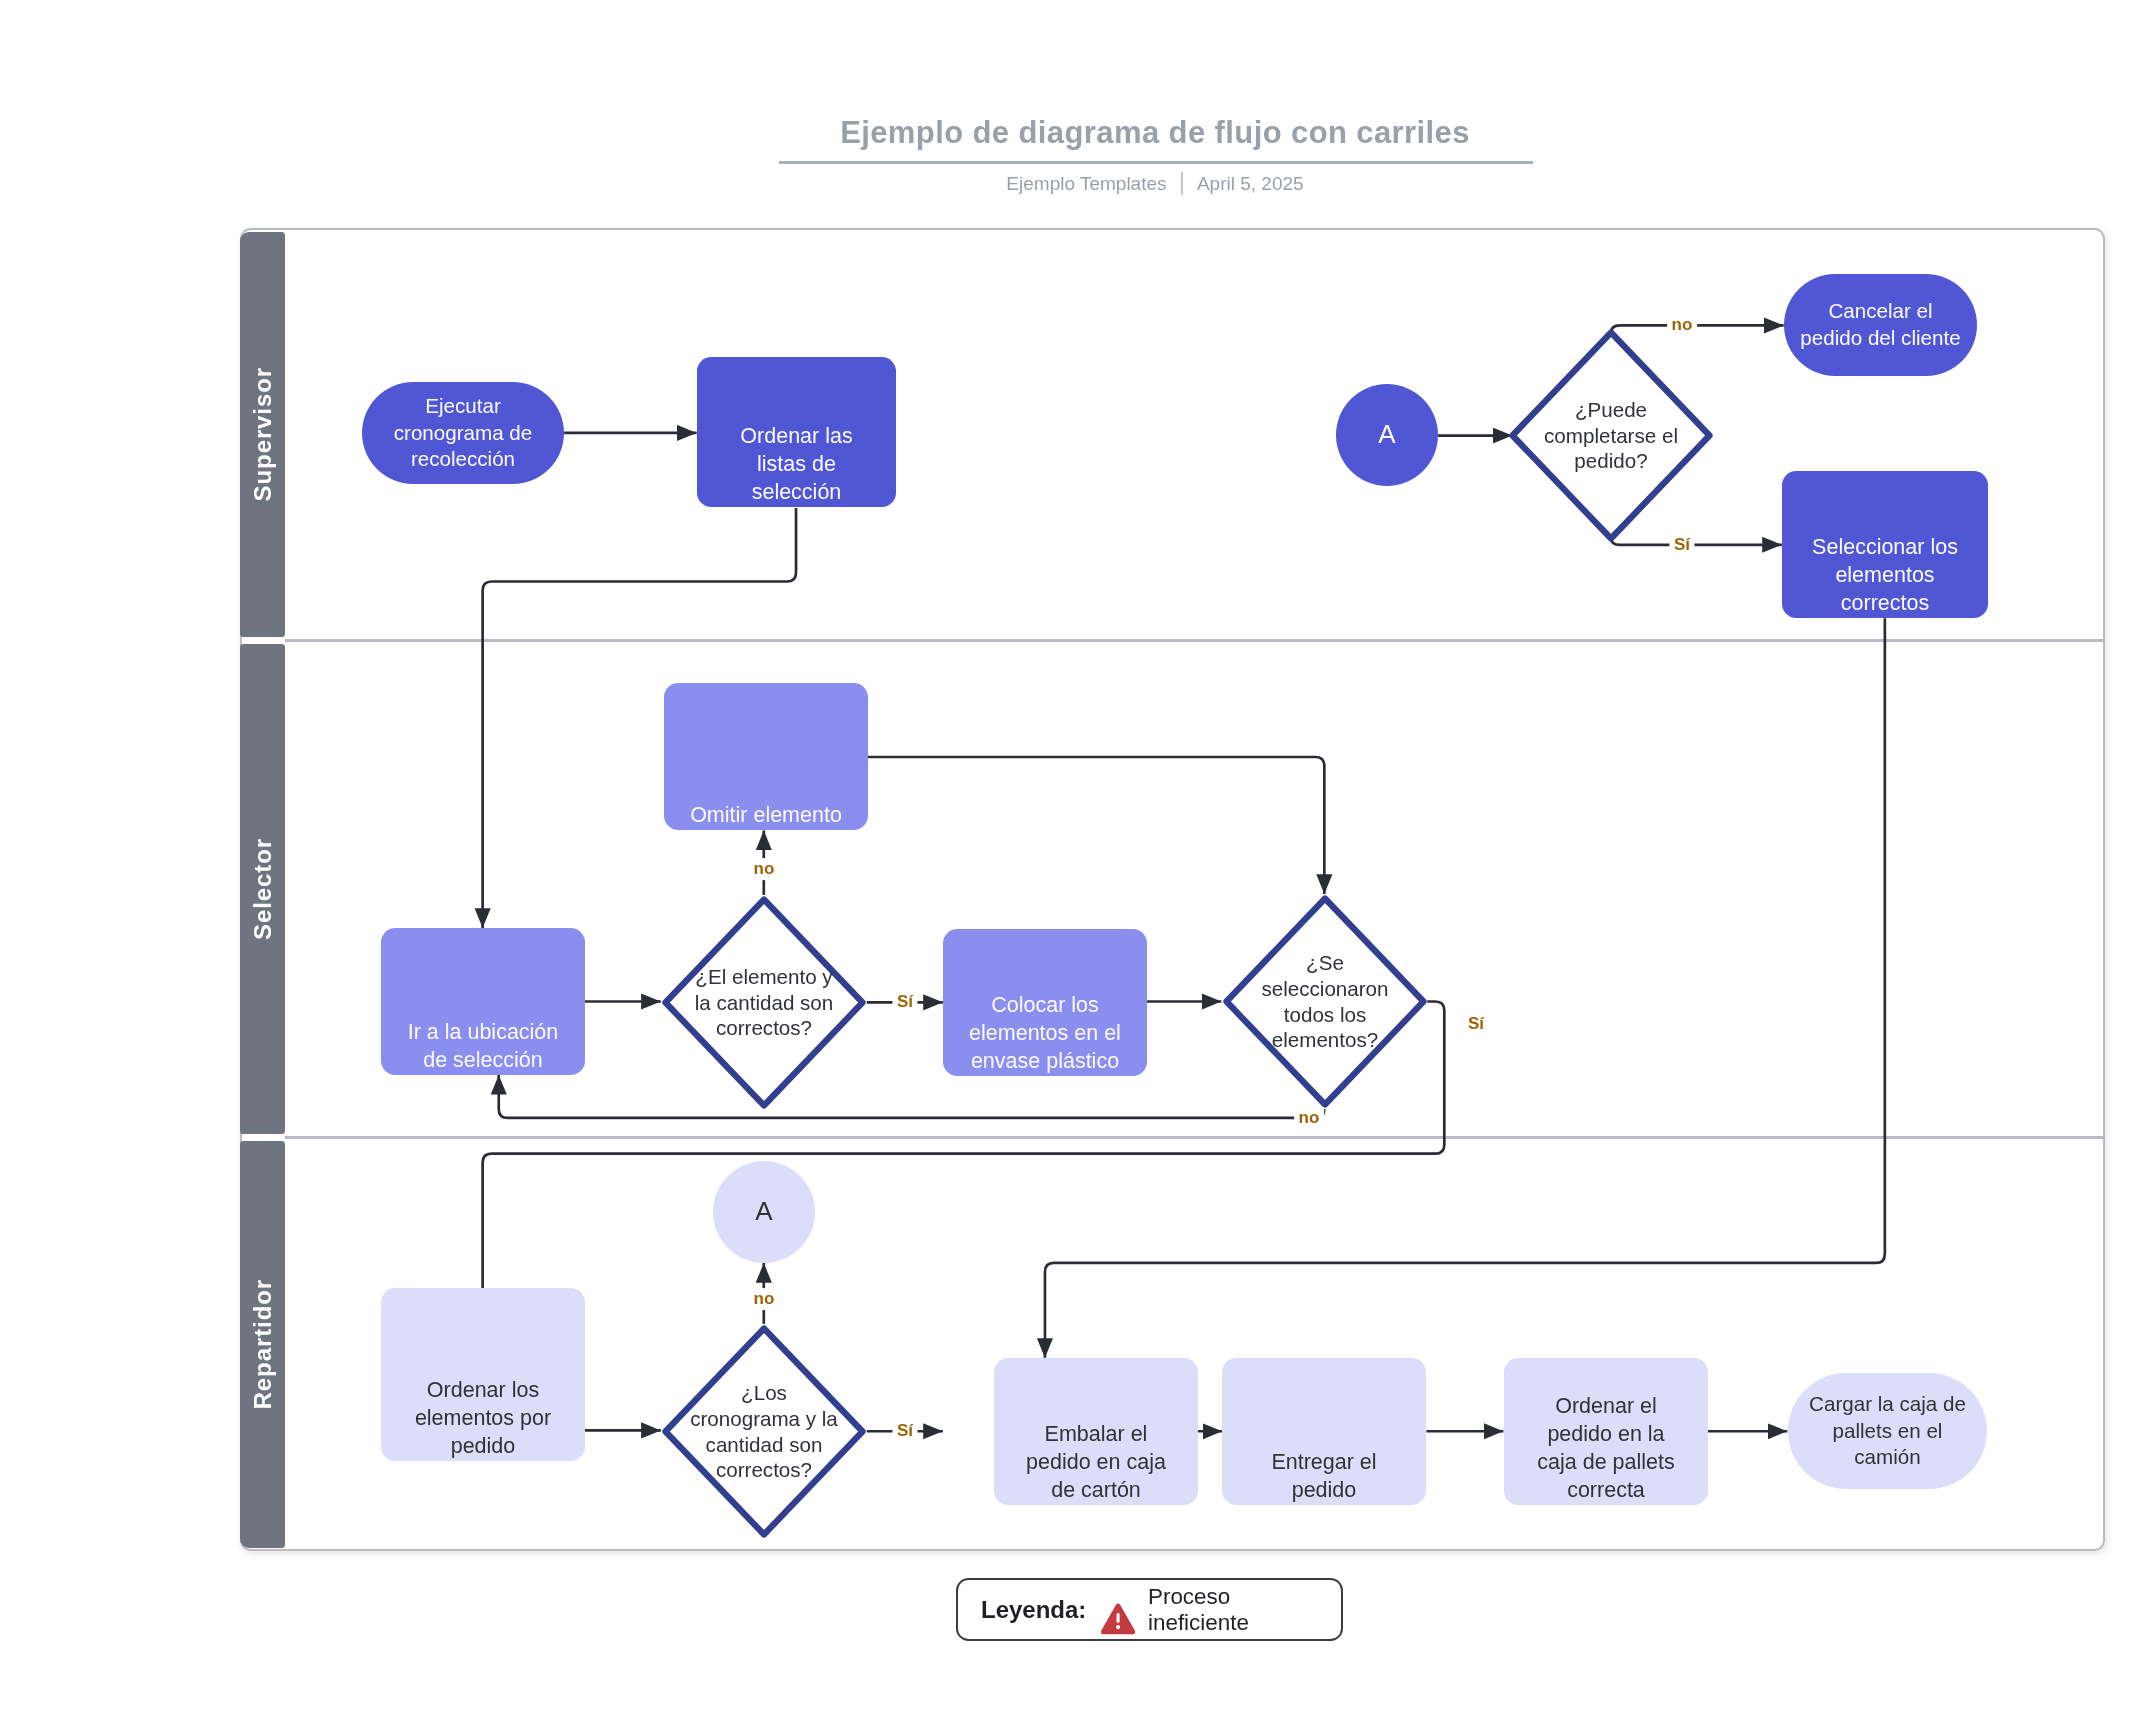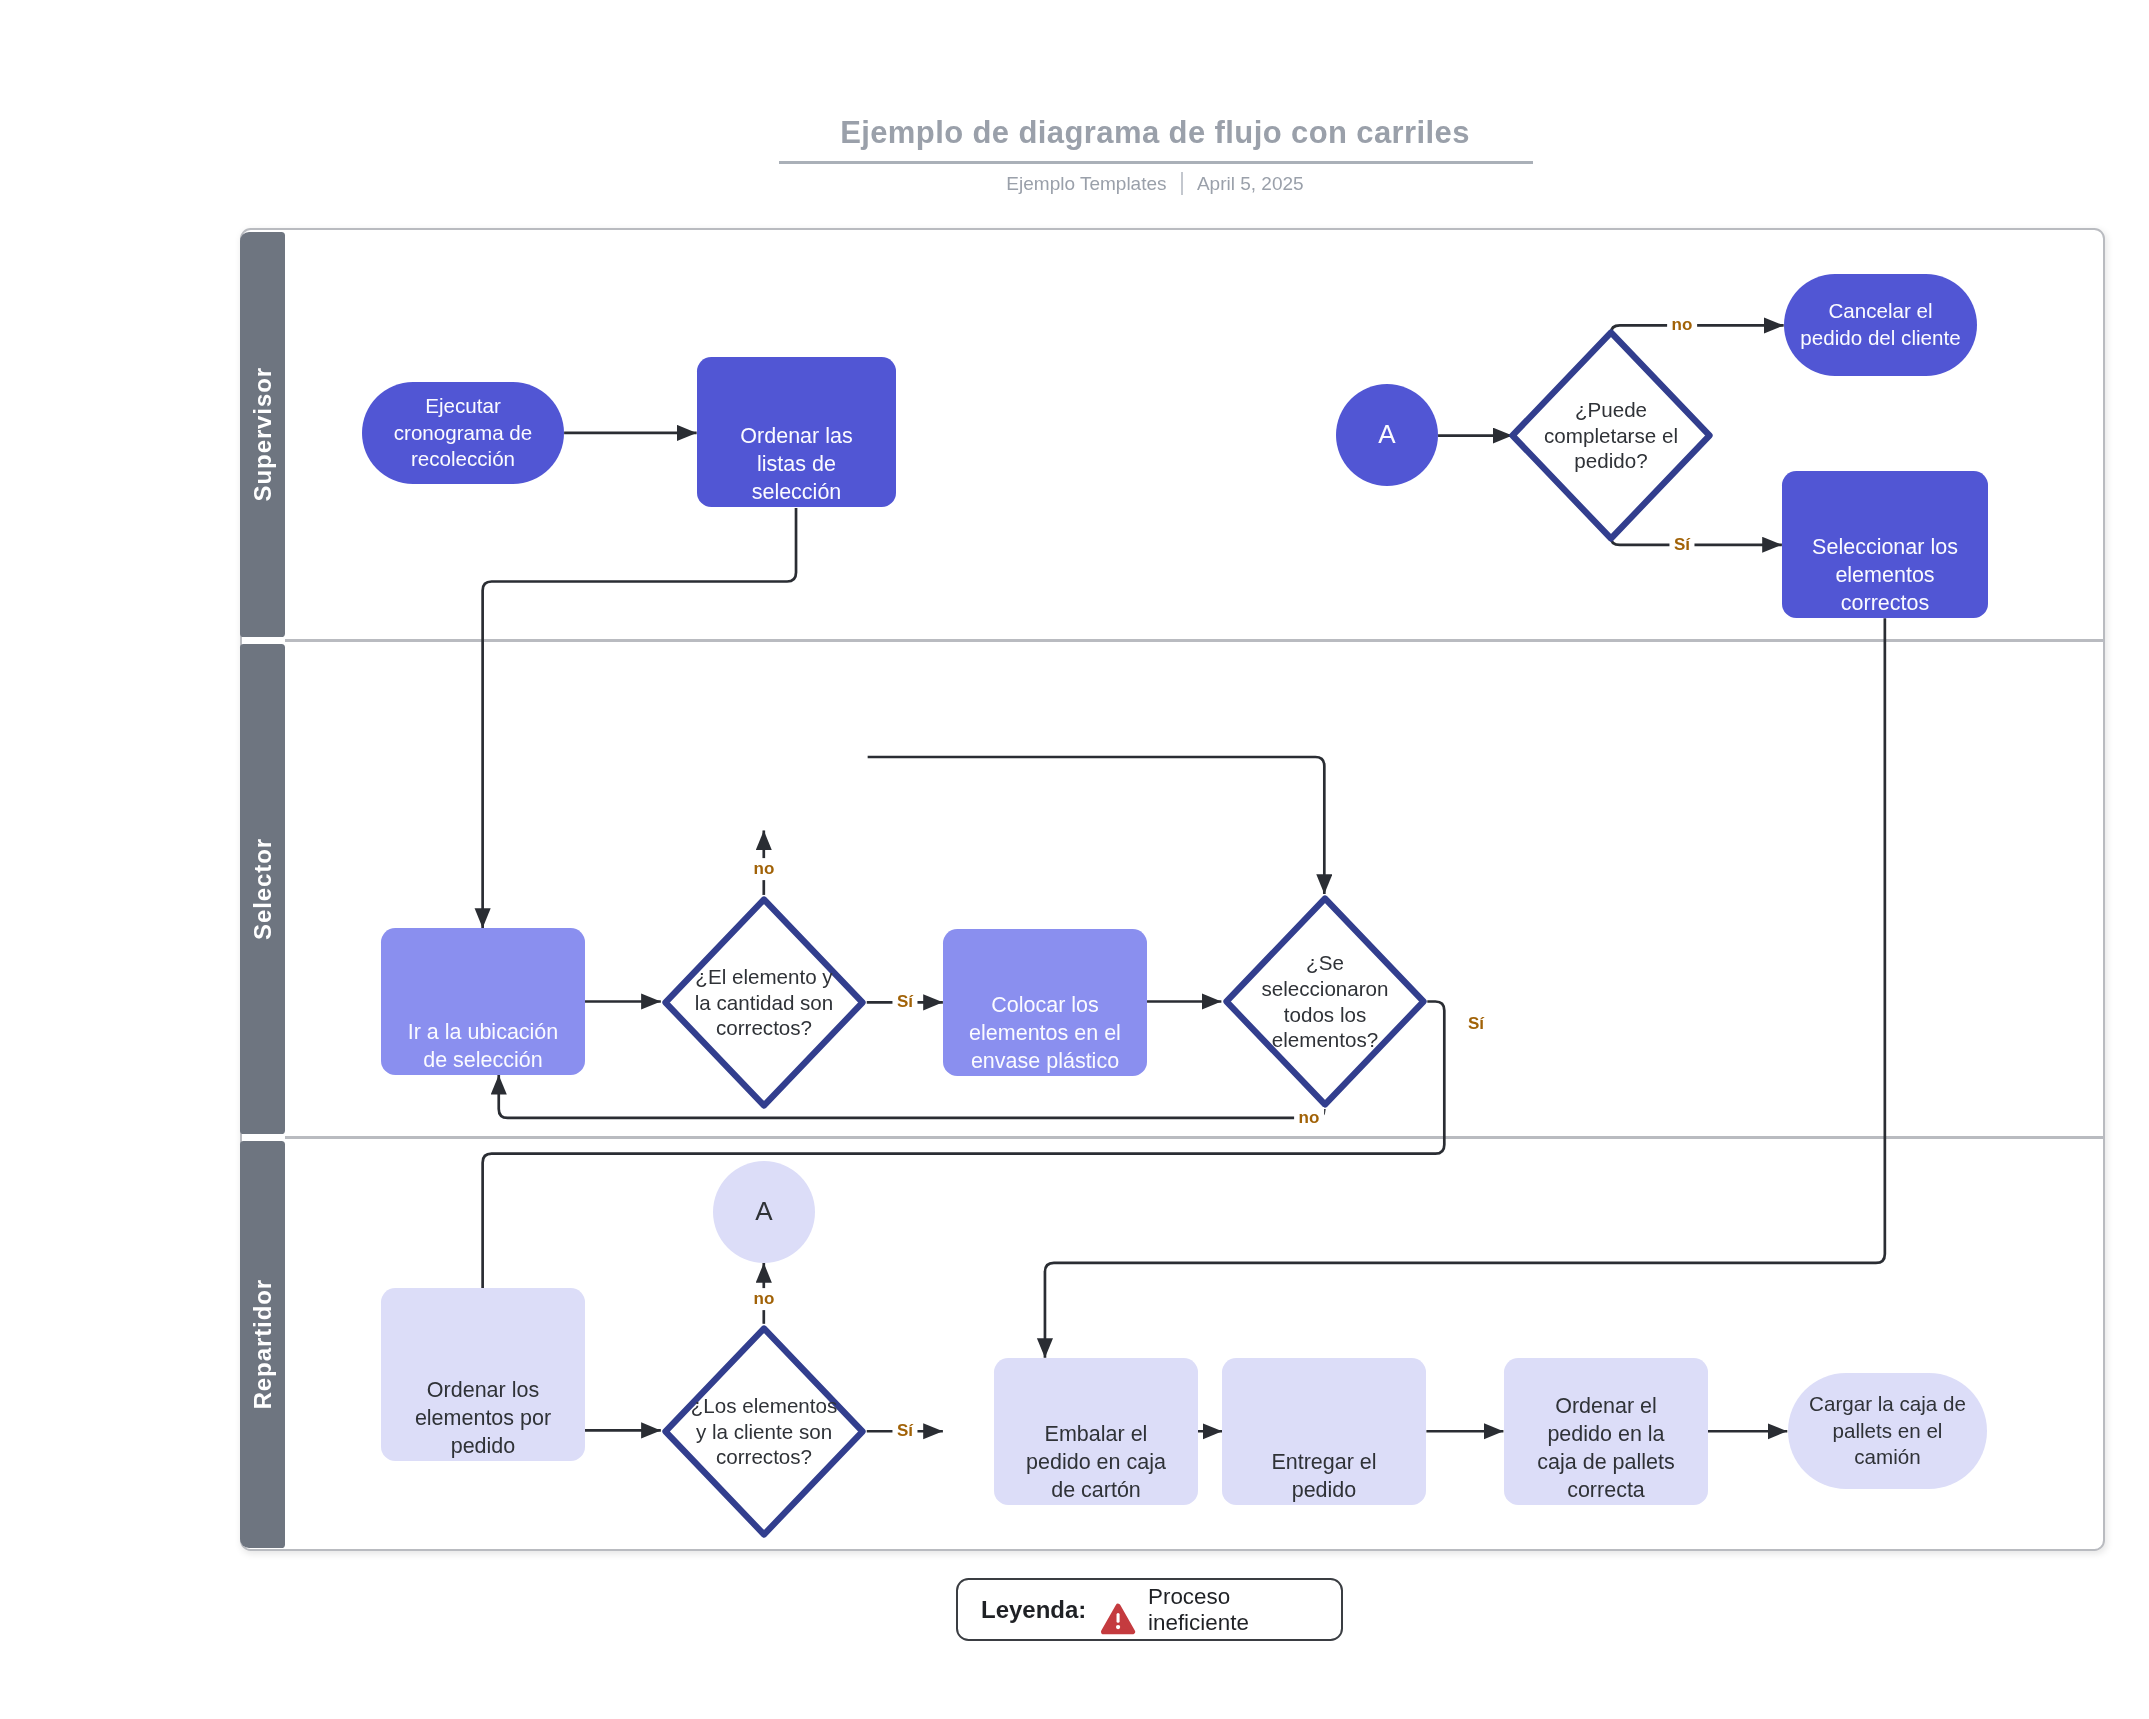--- a/index.html
+++ b/index.html
@@ -134,6 +134,9 @@
     <span>Seleccionar los elementos correctos</span>
   </div>
 
+  <div class="node process medium" style="left:664px;top:683px;width:204px;height:147px;">
+    <span>Omitir elemento</span>
+  </div>
   <div class="node process medium" style="left:381px;top:928px;width:204px;height:147px;">
     <span>Ir a la ubicación de selección</span>
   </div>

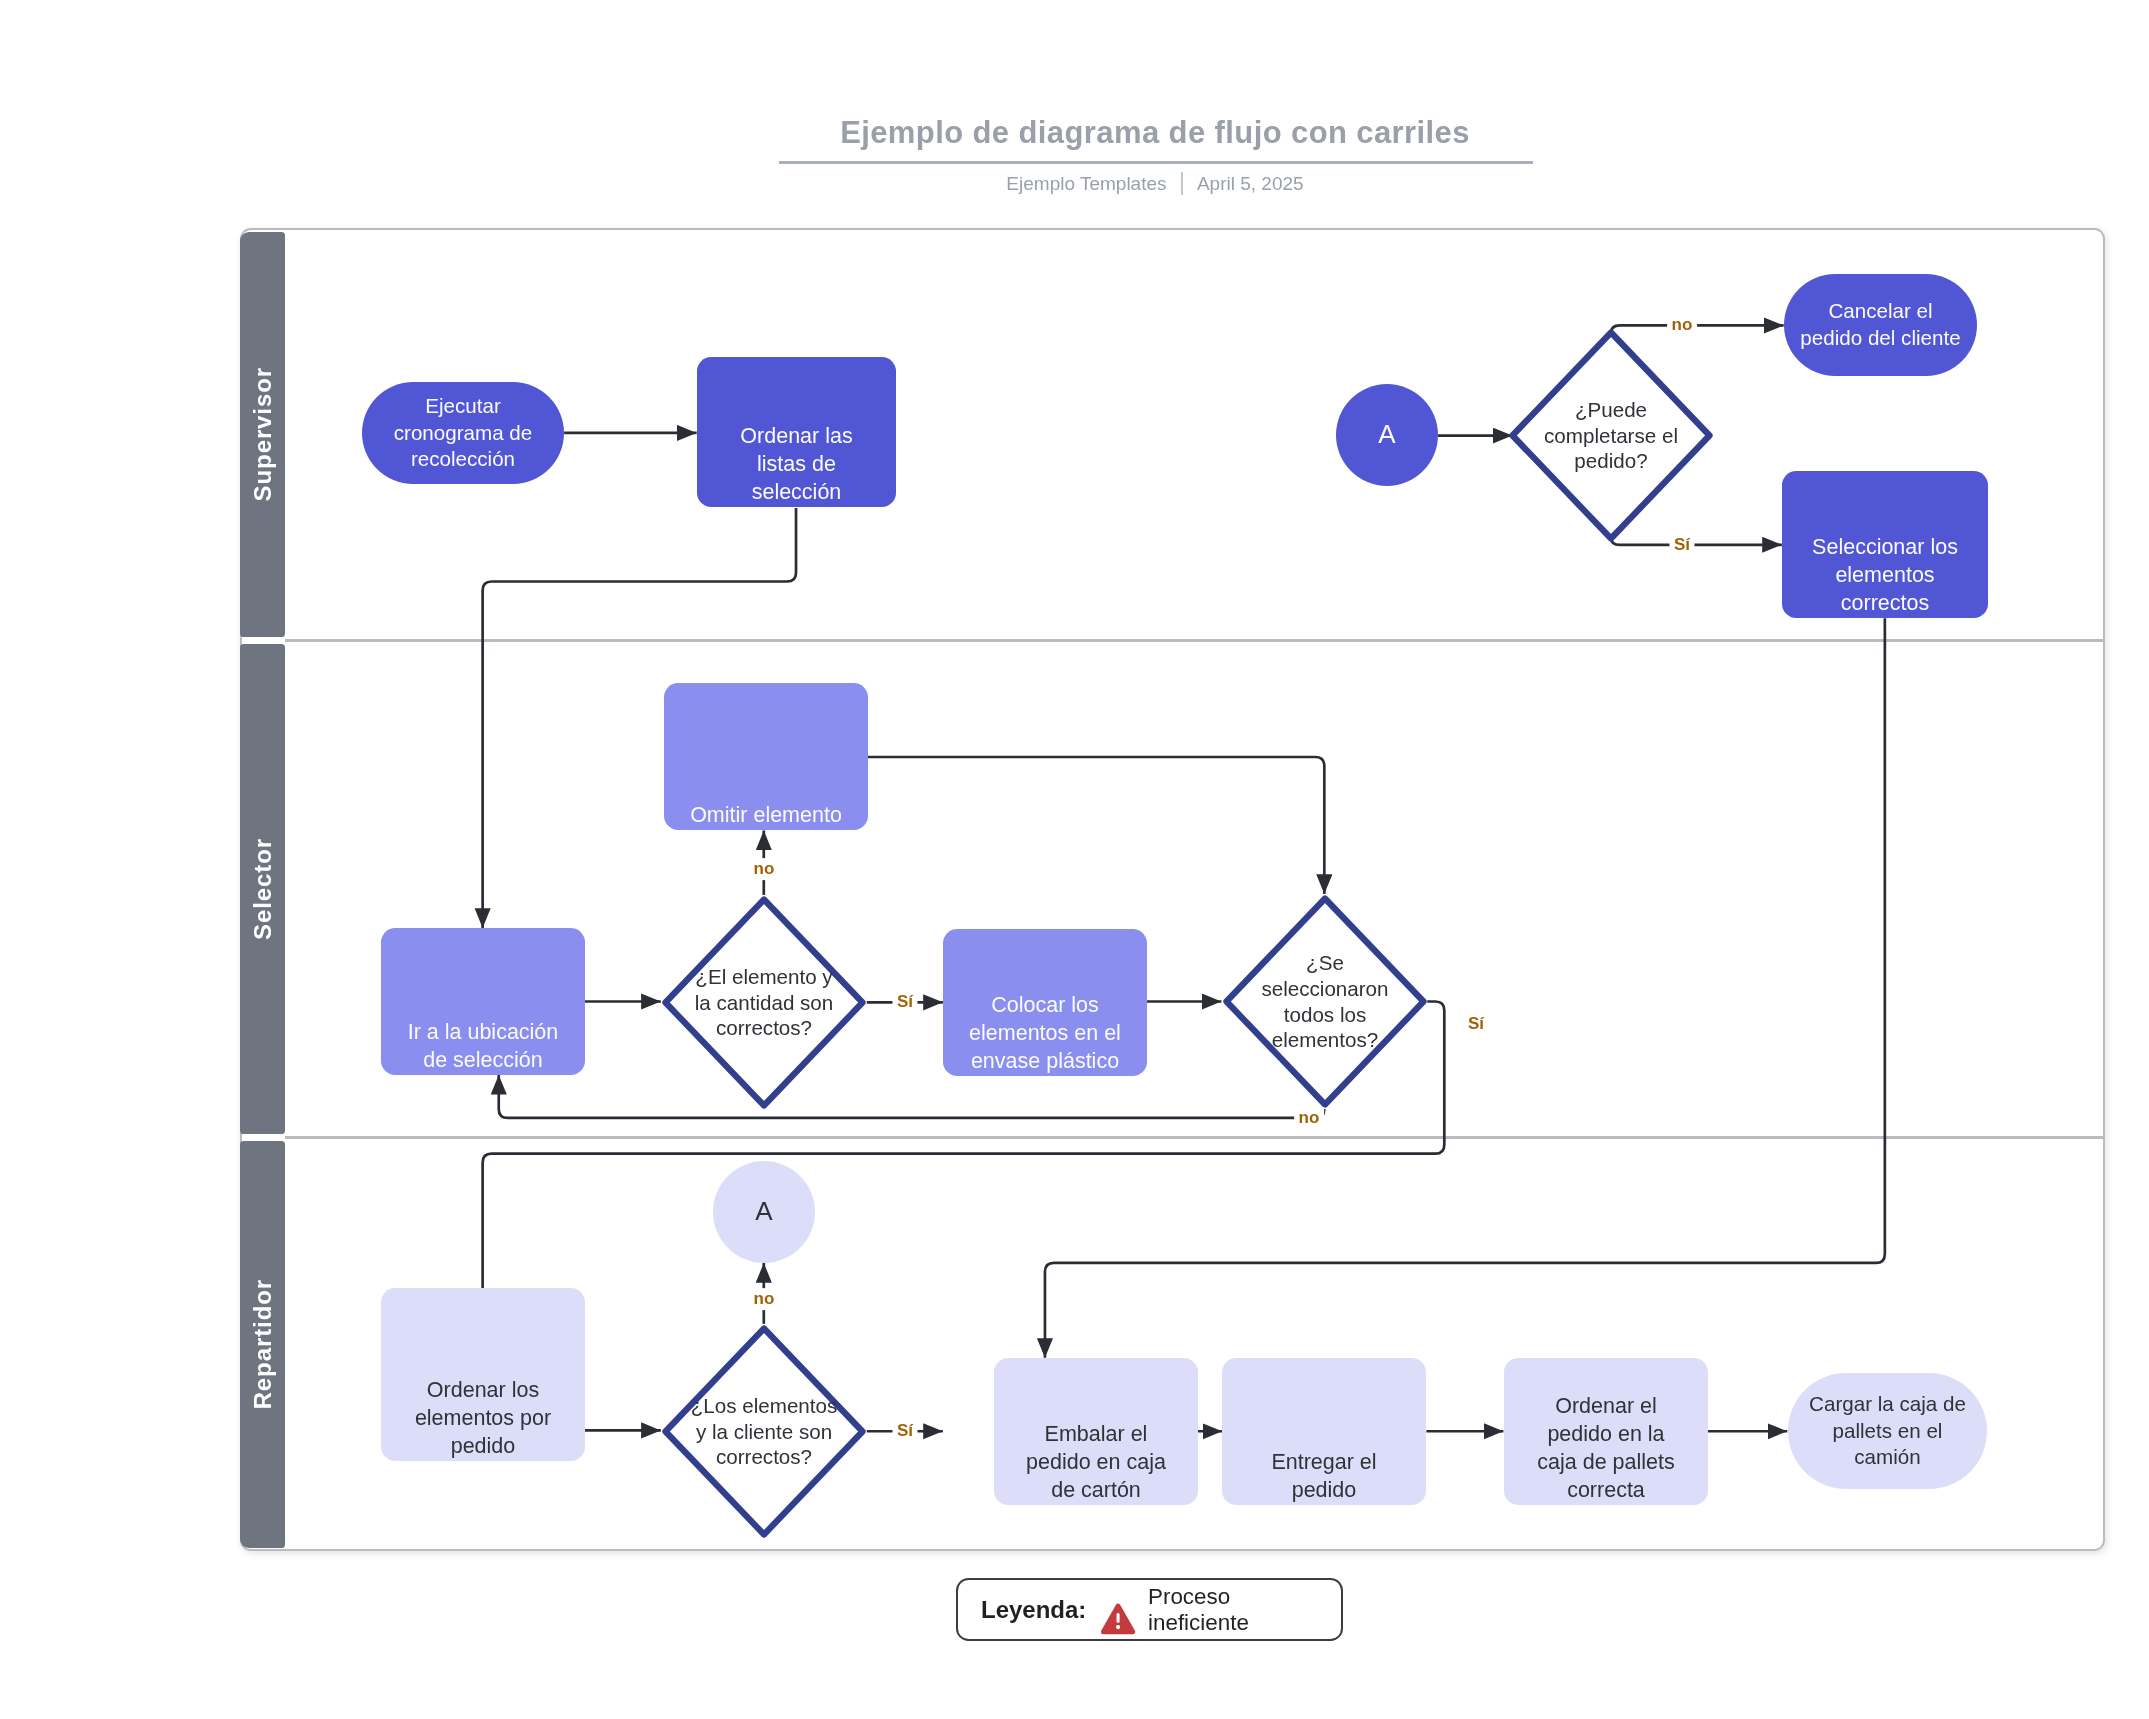--- a/index.html
+++ b/index.html
@@ -166,7 +166,7 @@
     <svg width="206" height="215" viewBox="0 0 230 240">
       <polygon points="115,5 225,120 115,235 5,120" fill="#ffffff" stroke="#323e8e" stroke-width="7" stroke-linejoin="round"></polygon>
     </svg>
-    <div class="diamond-label">¿Los elementos y la cliente son correctos?</div>
+    <div class="diamond-label">¿Los cronograma y la cantidad son correctos?</div>
   </div>
   <div class="node process light" style="left:994px;top:1358px;width:204px;height:147px;">
     <span>Embalar el pedido en caja de cartón</span>

